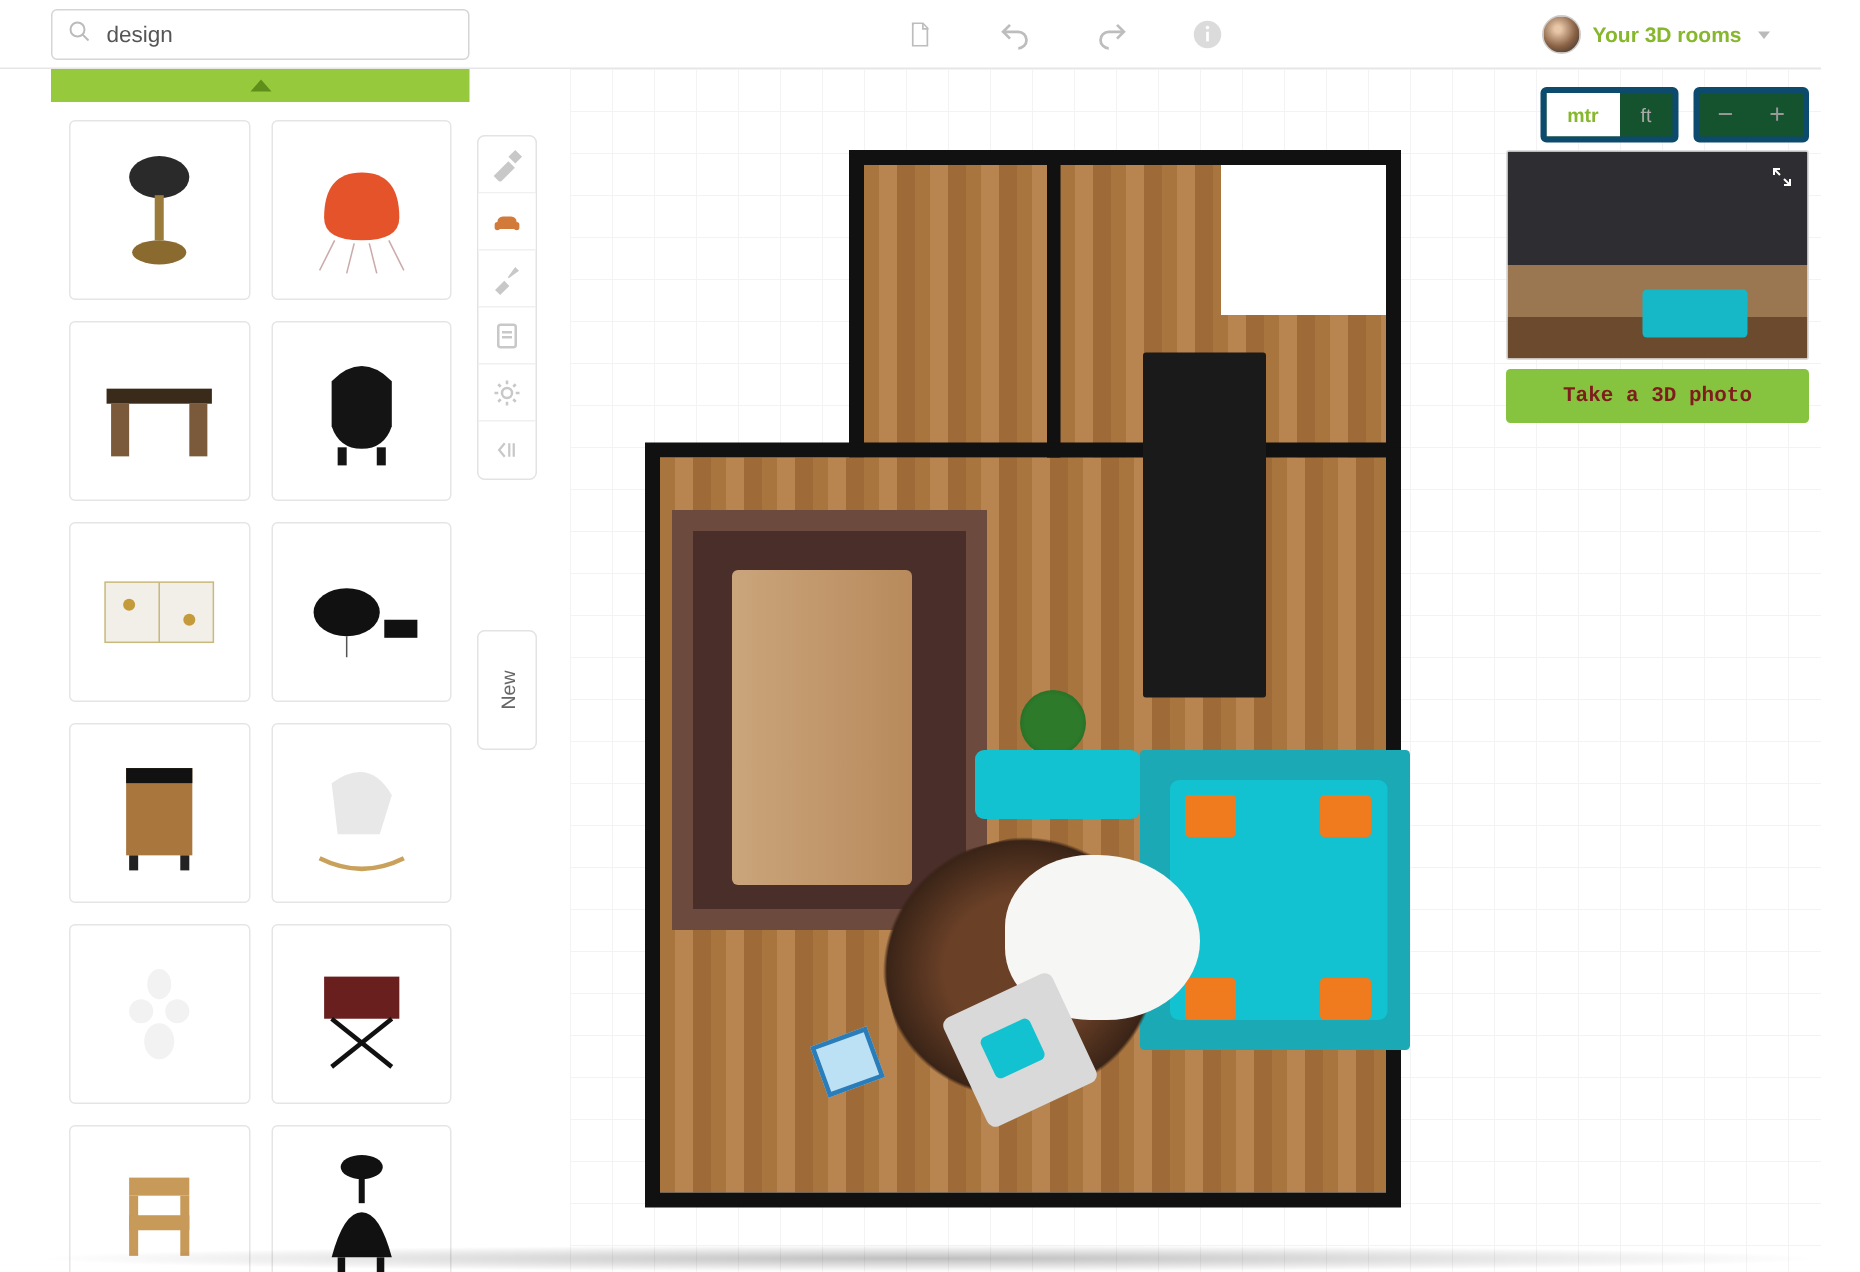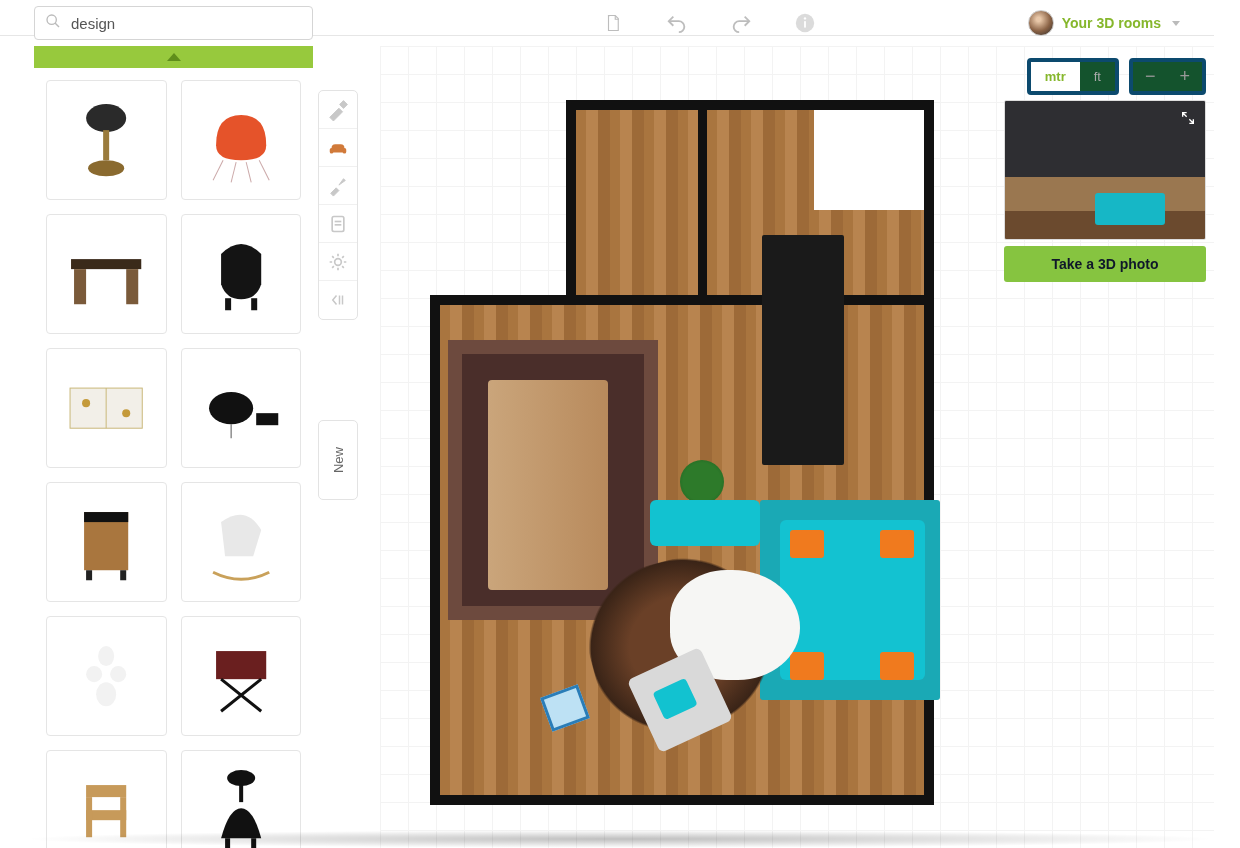--- a/index.html
+++ b/index.html
@@ -6,7 +6,7 @@
   *{box-sizing:border-box;}
   .app{position:relative;width:1240px;height:848px;background:#fff;filter:drop-shadow(0 5px 10px rgba(0,0,0,.25));}
   
-  .topbar{position:absolute;left:0;top:0;height:36px;width:1214px;background:#fff;border-bottom:1px solid #e6e6e6;}
+  .topbar{position:absolute;left:0;top:0;height:46px;width:1214px;background:#fff;border-bottom:1px solid #e6e6e6;}
   .search{position:absolute;left:34px;top:6px;width:279px;height:34px;border:1px solid #d5d5d5;border-radius:4px;background:#fff;display:flex;align-items:center;padding:0 10px;gap:8px;}
   .search svg{width:16px;height:16px;fill:none;stroke:#bbb;stroke-width:2;}
   .search input{border:none;outline:none;flex:1;font-size:15px;color:#555;background:transparent;}

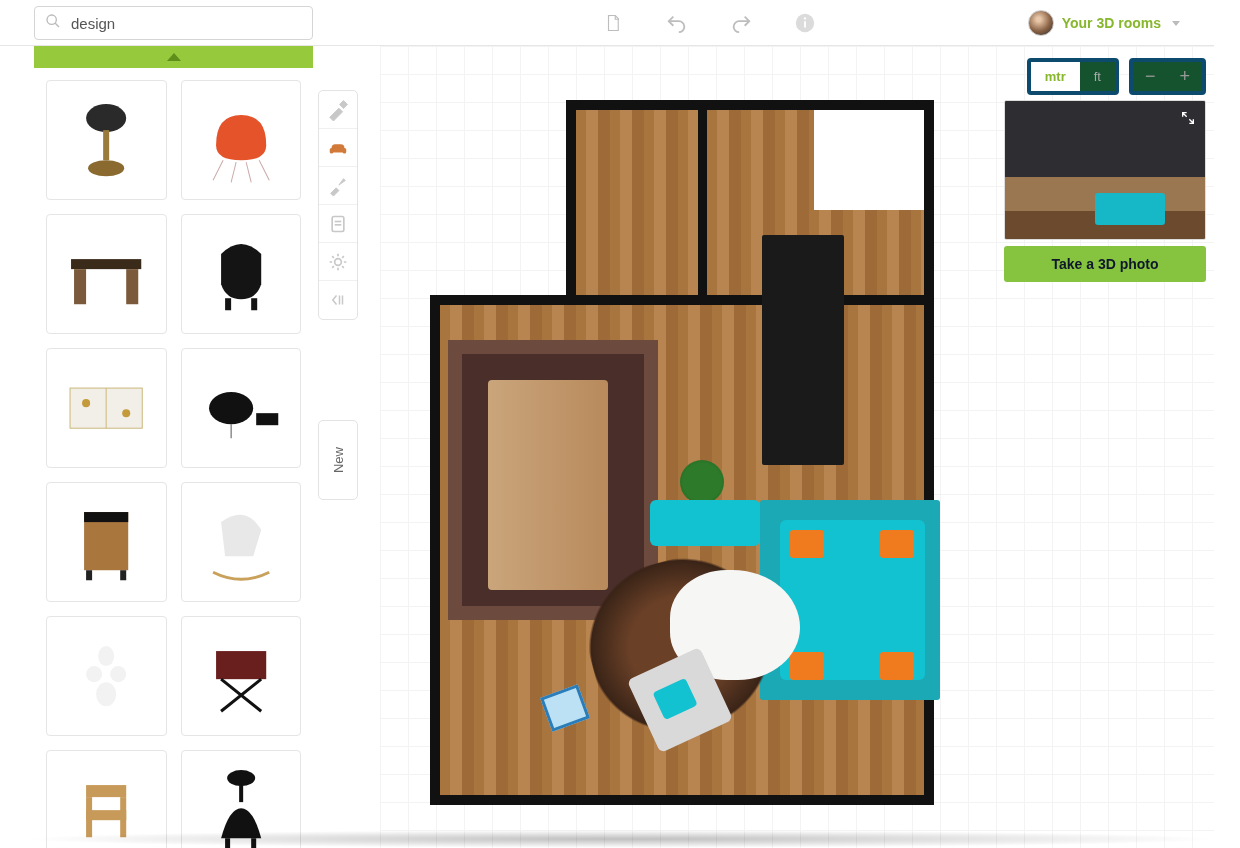--- a/index.html
+++ b/index.html
@@ -49,7 +49,7 @@
   .preview-img::after{content:"";position:absolute;bottom:14px;left:90px;width:70px;height:32px;background:#16b7c6;border-radius:3px;}
   .expand{position:absolute;top:6px;right:6px;width:22px;height:22px;display:flex;align-items:center;justify-content:center;cursor:pointer;}
   .expand svg{stroke:#fff;stroke-width:2;fill:none;}
-  .take-photo{margin-top:6px;height:36px;background:#86c440;color:#0f172a;font-weight:bold;font-size:14px;display:flex;align-items:center;justify-content:center;border-radius:3px;cursor:pointer;}
+  .take-photo{margin-top:6px;height:36px;background:#86c440;color:#7f1d1d;font-weight:bold;font-size:14px;display:flex;align-items:center;justify-content:center;border-radius:3px;cursor:pointer;font-family:Liberation Mono, monospace;}
   
   .plan{position:absolute;left:430px;top:100px;width:500px;height:700px;}
   .room{position:absolute;background:repeating-linear-gradient(90deg,#a9753f 0 10px,#b8844f 10px 22px,#9d6a38 22px 34px);border:10px solid #111;}

